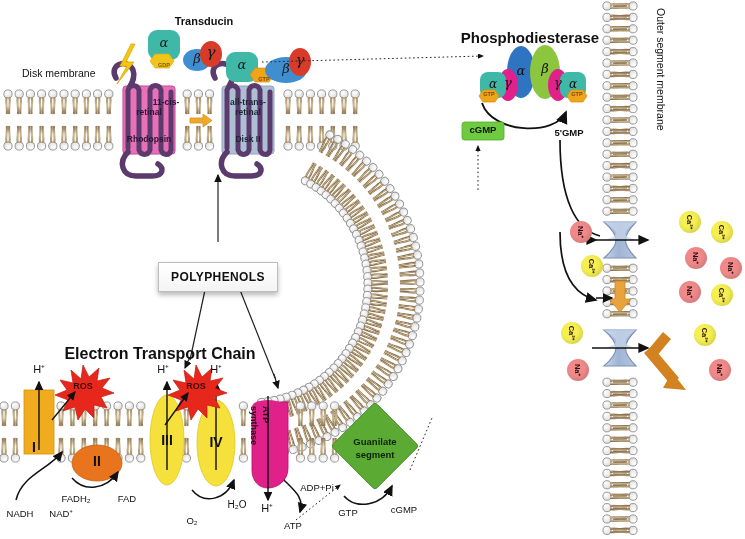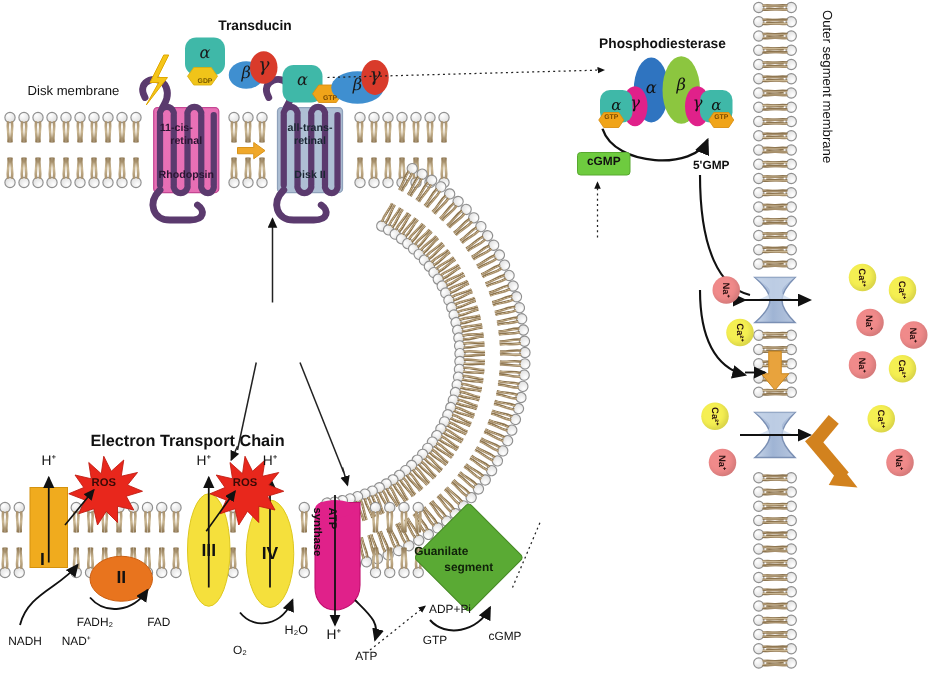--- a/index.html
+++ b/index.html
@@ -490,7 +490,7 @@
 
 <div class="lbl bold ctr" style="left:204px;top:16px;font-size:11px;">Transducin</div>
 
-<div class="lbl bold ctr" style="left:530px;top:30px;font-size:11px;">Phosphodiesterase</div>
+<div class="lbl bold ctr" style="left:530px;top:30px;font-size:15px;">Phosphodiesterase</div>
 
 <div class="lbl greek ctr" style="left:164px;top:36px;font-size:13px;color:#1a1a1a;">α</div>
 <div class="lbl greek ctr" style="left:197px;top:52px;font-size:13px;color:#1a1a1a;">β</div>

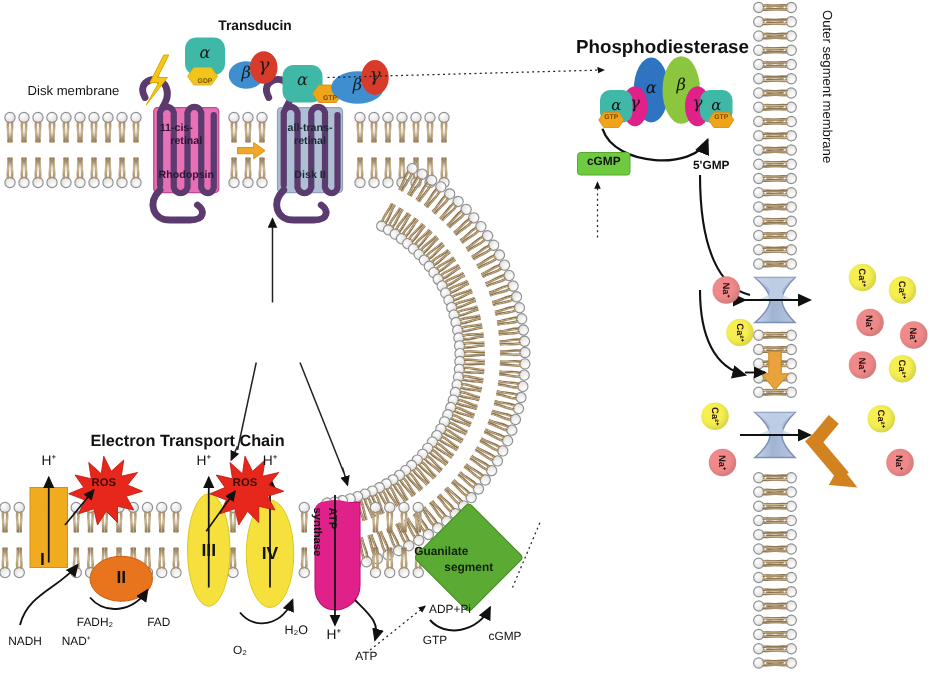--- a/index.html
+++ b/index.html
@@ -502,7 +502,7 @@
 <div class="lbl greek ctr" style="left:286px;top:62px;font-size:13px;color:#1a1a1a;">β</div>
 <div class="lbl greek ctr" style="left:300px;top:53px;font-size:15px;color:#1a1a1a;">γ</div>
 
-<div class="lbl bold ctr" style="left:141px;top:98px;font-size:8.5px;color:#2b1533;">11-cis-</div>
+<div class="lbl bold ctr" style="left:166px;top:98px;font-size:8.5px;color:#2b1533;">11-cis-</div>
 <div class="lbl bold ctr" style="left:149px;top:108px;font-size:8.5px;color:#2b1533;">retinal</div>
 <div class="lbl bold ctr" style="left:149px;top:135px;font-size:8.5px;color:#2b1533;text-align:right;">Rhodopsin</div>
 

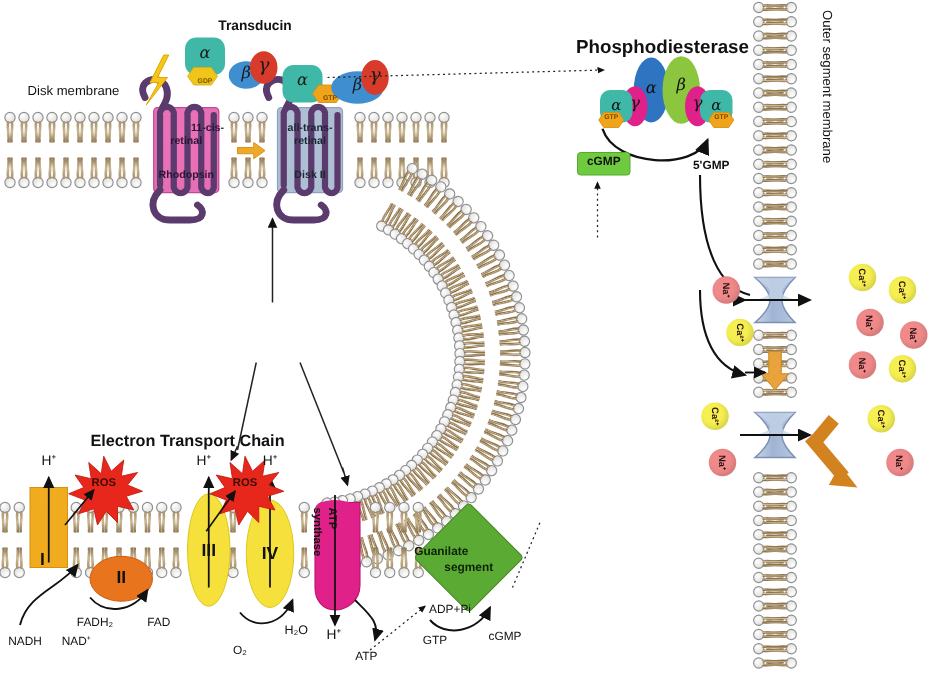--- a/index.html
+++ b/index.html
@@ -554,6 +554,12 @@
 <div class="lbl ctr" style="left:348px;top:508px;font-size:9.5px;">GTP</div>
 <div class="lbl ctr" style="left:404px;top:505px;font-size:9.5px;">cGMP</div>
 
+<div style="position:absolute;left:158px;top:262px;width:118px;height:28px;
+            background:linear-gradient(#fff,#f4f4f4);border:1px solid #bdbdbd;
+            box-shadow:0 3px 5px rgba(0,0,0,.28);display:flex;
+            align-items:center;justify-content:center;">
+  <span class="bold" style="font-size:12px;letter-spacing:.4px;">POLYPHENOLS</span>
+</div>
 
 <div id="ion-layer" style="position:absolute;left:0;top:0;width:745px;height:539px;">
       <div style="position: absolute; left: 570px; top: 221px; width: 22px; height: 22px; border-radius: 50%; background: rgb(240, 138, 138); box-shadow: rgba(0, 0, 0, 0.12) -2px -2px 4px inset; display: flex; align-items: center; justify-content: center;">

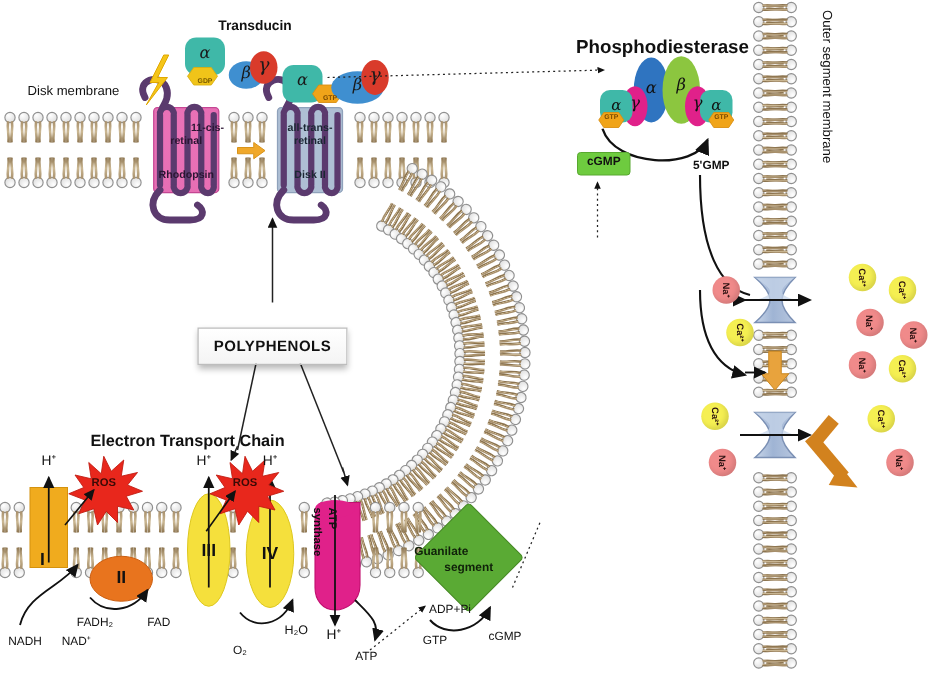--- a/index.html
+++ b/index.html
@@ -522,7 +522,7 @@
 <div class="lbl bold ctr" style="left:483px;top:125px;font-size:9.5px;">cGMP</div>
 <div class="lbl bold ctr" style="left:569px;top:128px;font-size:9.5px;">5'GMP</div>
 
-<div class="lbl bold ctr" style="left:130px;top:346px;font-size:13px;padding-left:40px;">Electron Transport Chain</div>
+<div class="lbl bold ctr" style="left:140px;top:346px;font-size:16px;padding-left:40px;">Electron Transport Chain</div>
 
 <div class="lbl bold ctr" style="left:34px;top:440px;font-size:14px;">I</div>
 <div class="lbl bold ctr" style="left:97px;top:454px;font-size:14px;">II</div>

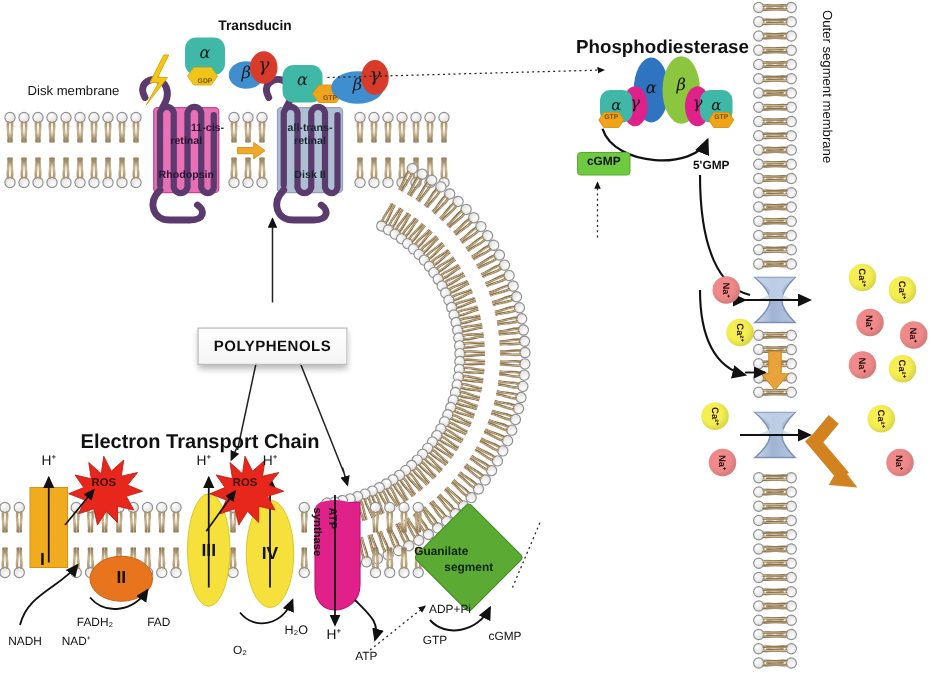--- a/index.html
+++ b/index.html
@@ -549,7 +549,7 @@
 <div class="lbl ctr" style="left:317px;top:483px;font-size:9.5px;margin-left:43px;">ADP+Pi</div>
 <div class="lbl ctr" style="left:293px;top:521px;font-size:9.5px;">ATP</div>
 
-<div class="lbl bold ctr" style="left:353px;top:437px;font-size:9.5px;color:#10210a;">Guanilate</div>
+<div class="lbl bold ctr" style="left:375px;top:437px;font-size:9.5px;color:#10210a;">Guanilate</div>
 <div class="lbl bold ctr" style="left:375px;top:450px;font-size:9.5px;color:#10210a;">segment</div>
 <div class="lbl ctr" style="left:348px;top:508px;font-size:9.5px;">GTP</div>
 <div class="lbl ctr" style="left:404px;top:505px;font-size:9.5px;">cGMP</div>

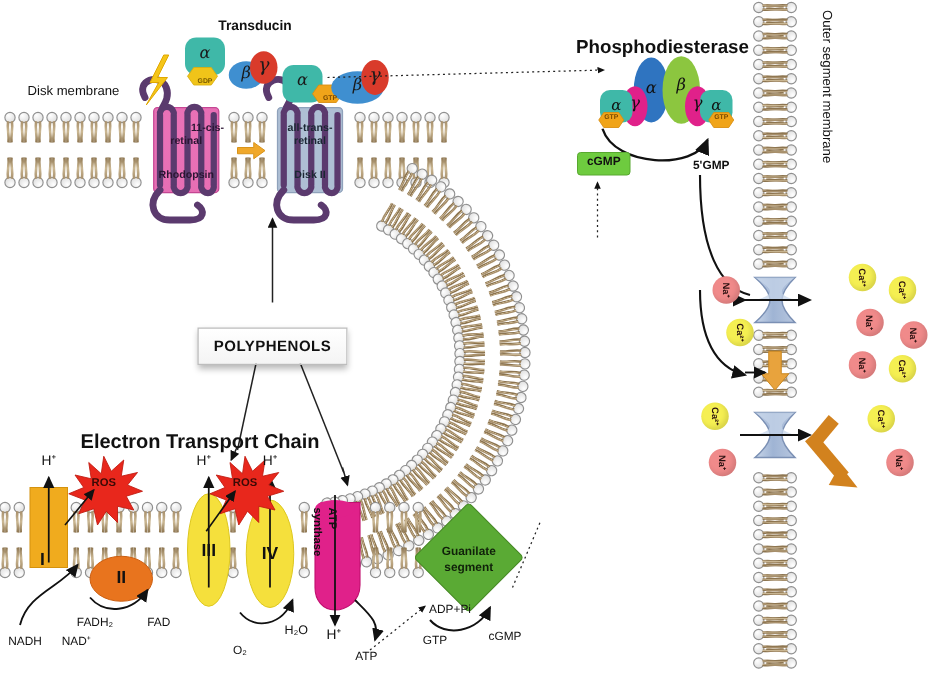--- a/index.html
+++ b/index.html
@@ -546,7 +546,7 @@
 <div class="lbl ctr" style="left:127px;top:494px;font-size:9.5px;">FAD</div>
 <div class="lbl ctr" style="left:192px;top:516px;font-size:9.5px;">O₂</div>
 <div class="lbl ctr" style="left:237px;top:500px;font-size:10px;">H₂O</div>
-<div class="lbl ctr" style="left:317px;top:483px;font-size:9.5px;margin-left:43px;">ADP+Pi</div>
+<div class="lbl ctr" style="left:317px;top:483px;font-size:9.5px;">ADP+Pi</div>
 <div class="lbl ctr" style="left:293px;top:521px;font-size:9.5px;">ATP</div>
 
 <div class="lbl bold ctr" style="left:375px;top:437px;font-size:9.5px;color:#10210a;">Guanilate</div>

